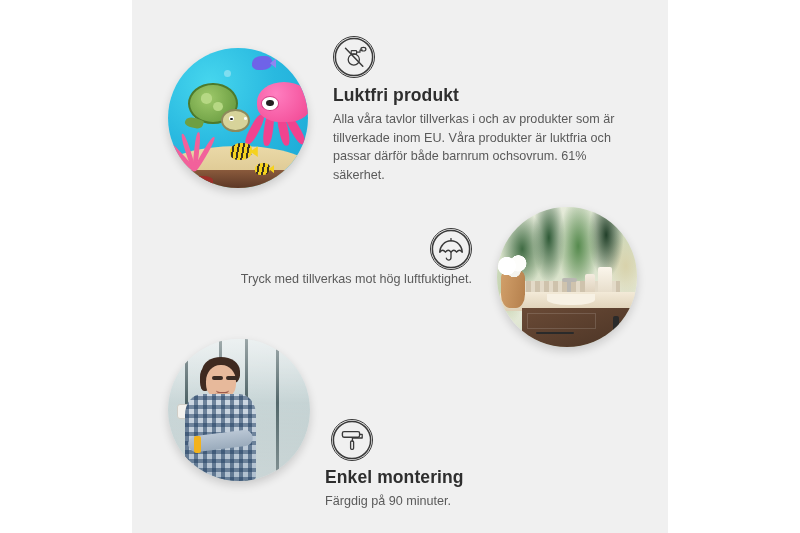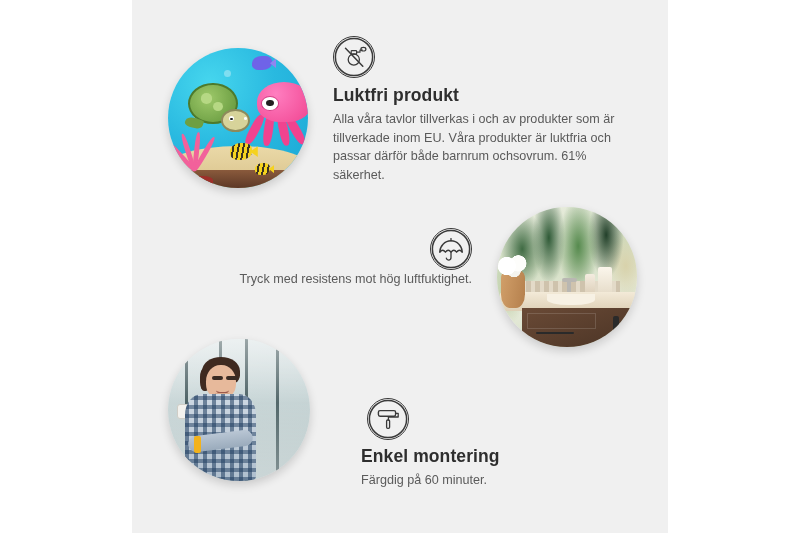--- a/index.html
+++ b/index.html
@@ -309,7 +309,7 @@
         <path d="M20 23.2v5.4c0 1.5-1.1 2.5-2.4 2.5-1.2 0-2.1-.8-2.3-1.9" fill="none" stroke="#3a3a3a" stroke-width="1.3" stroke-linecap="round"></path>
       </svg>
     </div>
-    <p class="f-desc">Tryck med resistens mot hög luftfuktighet.</p>
+    <p class="f-desc">Tryck med tillverkas mot hög luftfuktighet.</p>
   </div>
 
   <div class="feat feat-3">

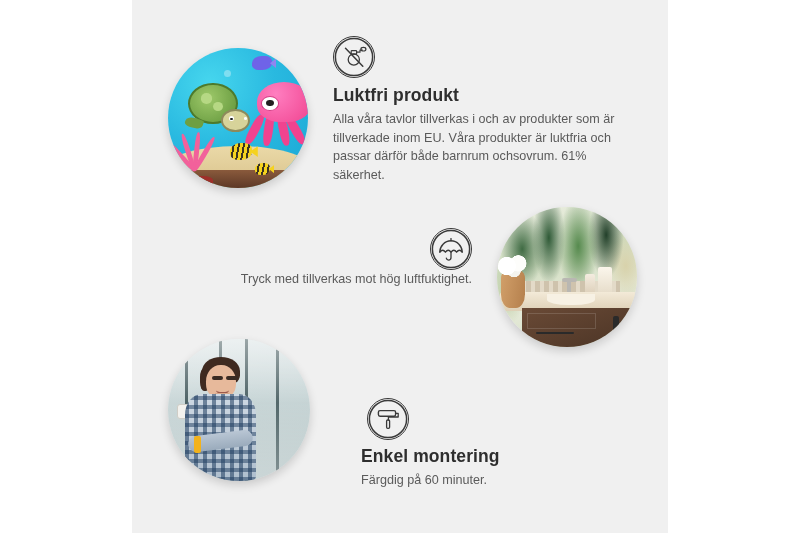--- a/index.html
+++ b/index.html
@@ -196,7 +196,7 @@
   .feat-1{left:333px;top:36px;width:290px;text-align:left;}
   .feat-2{left:210px;top:228px;width:262px;text-align:right;}
   .feat-2 .icon-wrap{display:flex;justify-content:flex-end;}
-  .feat-3{left:325px;top:398px;width:250px;text-align:left;margin-left:36px;}
+  .feat-3{left:325px;top:419px;width:250px;text-align:left;}
   .feat-3 .icon-wrap{padding-left:6px;}
   .feat-1 .f-title{margin-top:7px;}
   .feat-2 .f-title{margin-top:6px;}

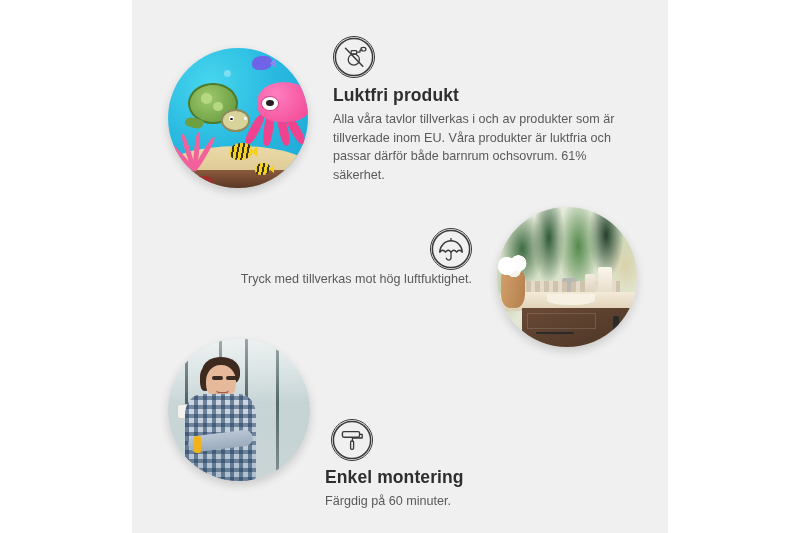--- a/index.html
+++ b/index.html
@@ -322,7 +322,7 @@
       </svg>
     </div>
     <div class="f-title">Enkel montering</div>
-    <p class="f-desc">Färgdig på 60 minuter.</p>
+    <p class="f-desc">Färgdig på 90 minuter.</p>
   </div>
 
 </div>

